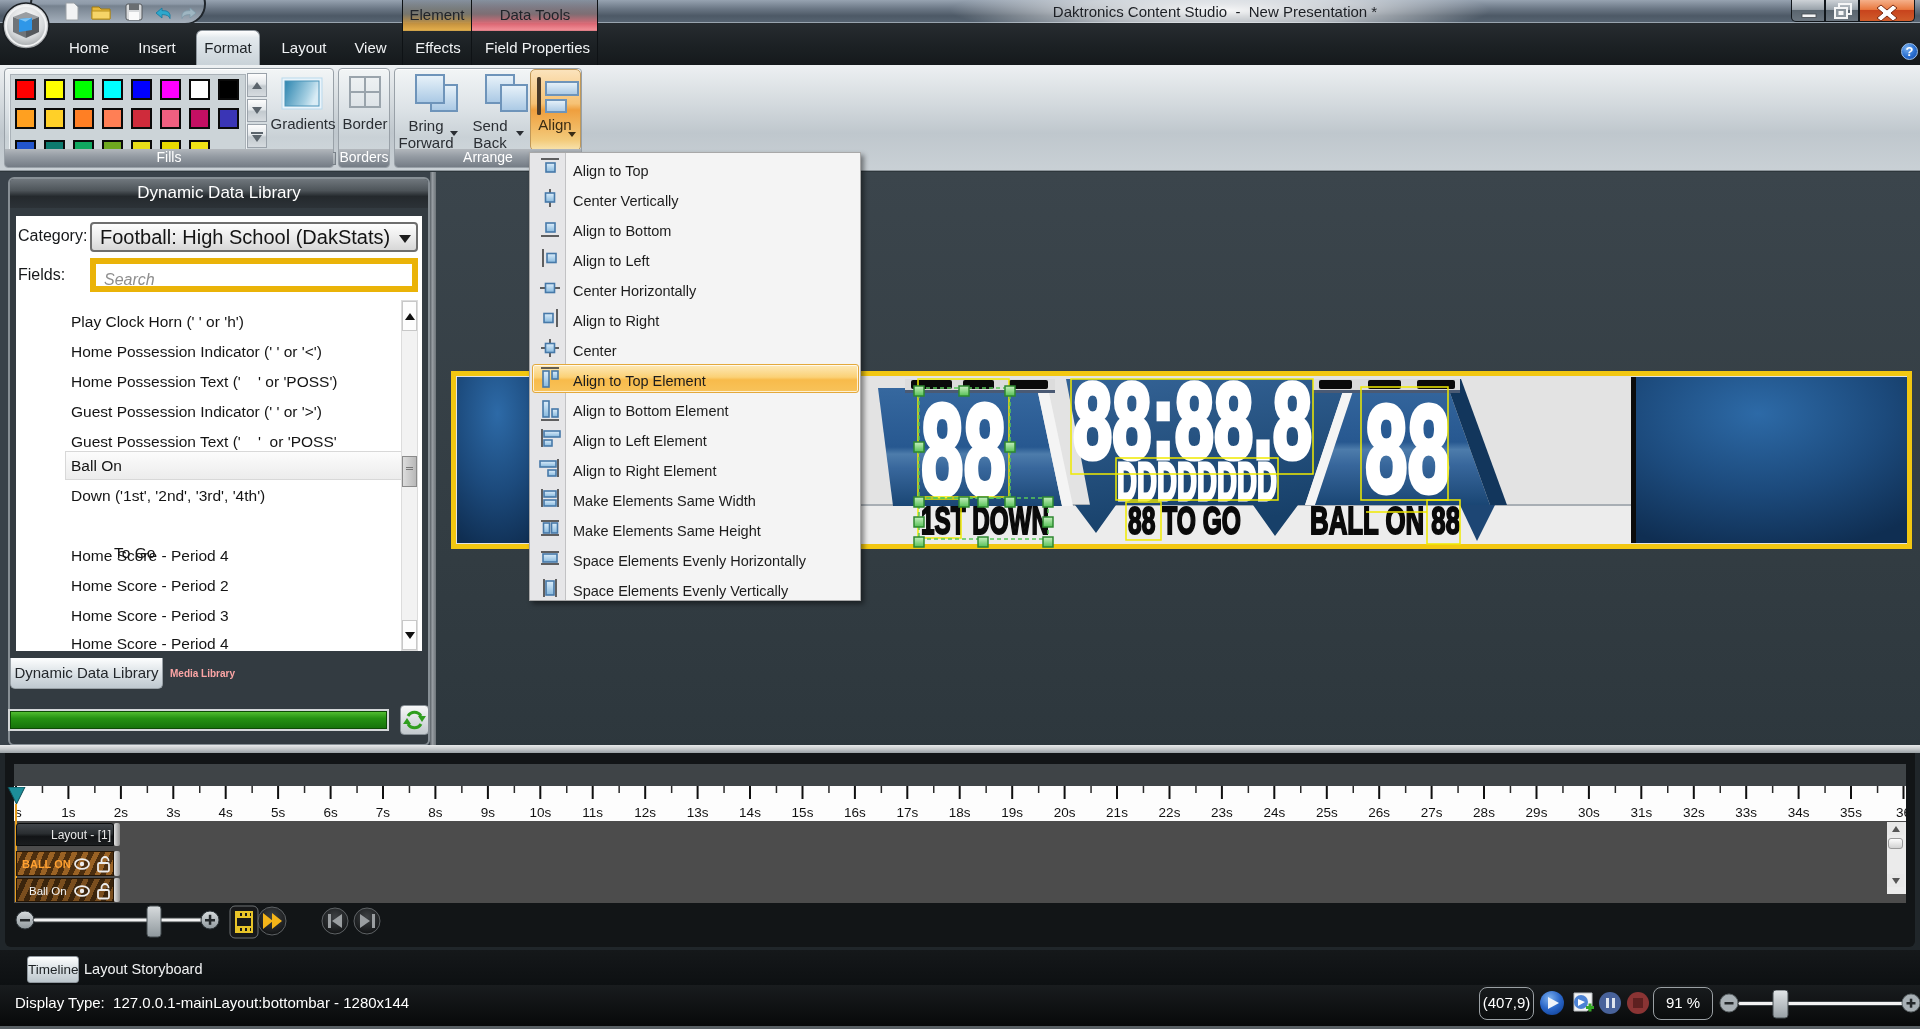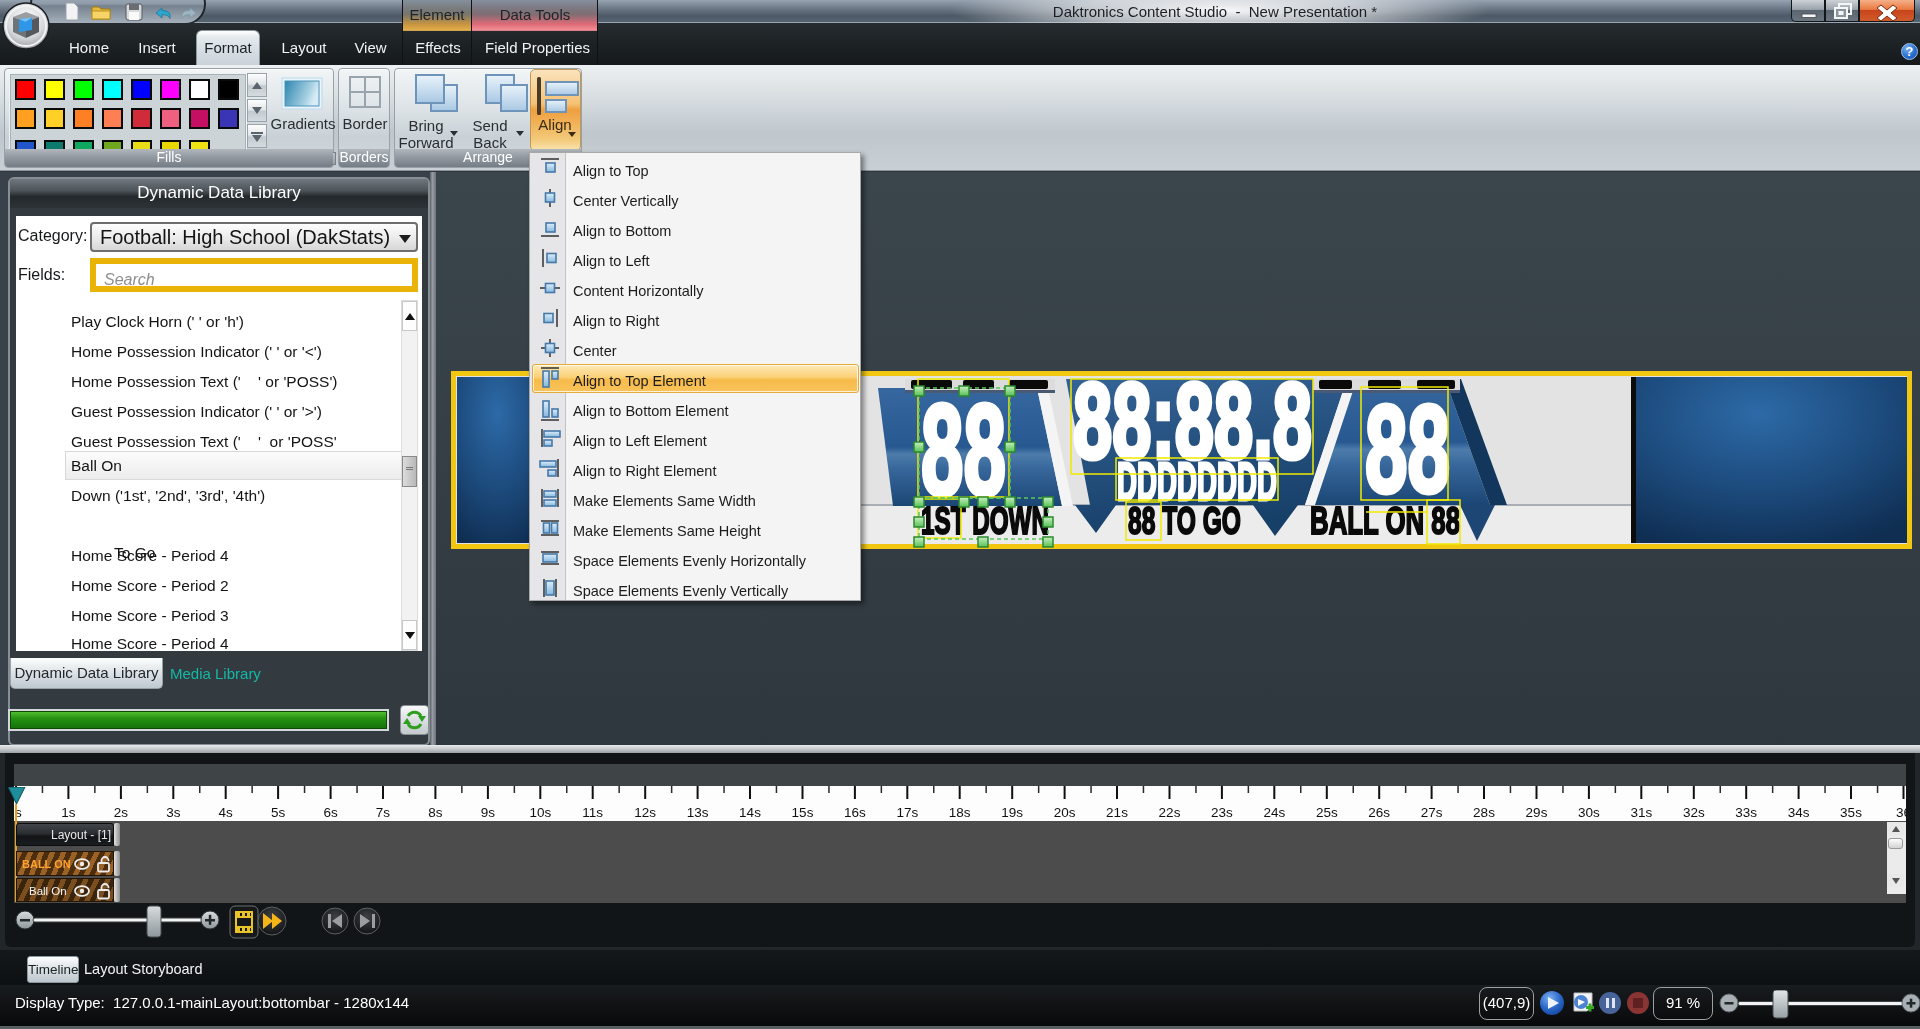--- a/index.html
+++ b/index.html
@@ -793,7 +793,7 @@
   <div class="mitem" style="top:33px">Center Vertically</div>
   <div class="mitem" style="top:63px">Align to Bottom</div>
   <div class="mitem" style="top:93px">Align to Left</div>
-  <div class="mitem" style="top:123px">Content Horizontally</div>
+  <div class="mitem" style="top:123px">Center Horizontally</div>
   <div class="mitem" style="top:153px">Align to Right</div>
   <div class="mitem" style="top:183px">Center</div>
   <div class="mitem" style="top:213px">Align to Top Element</div>

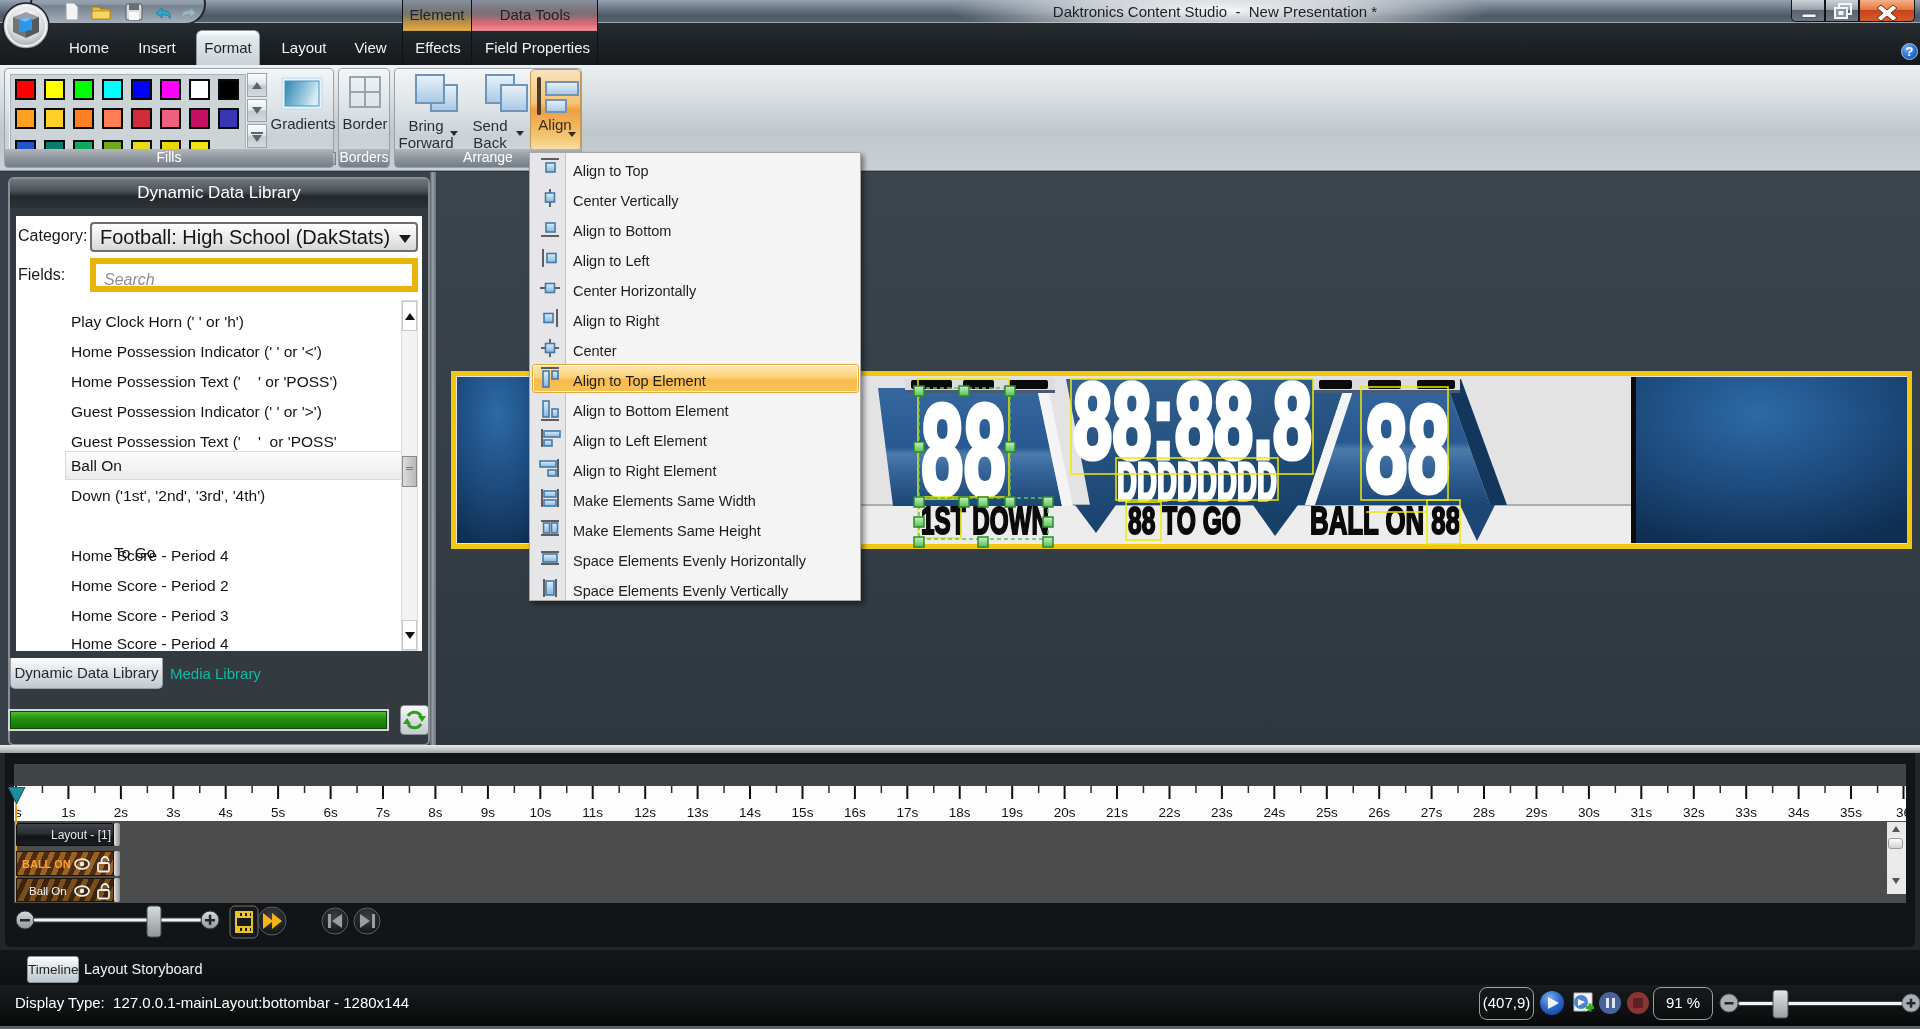--- a/index.html
+++ b/index.html
@@ -104,7 +104,7 @@
   #sidetab1 { left:10px; top:658px; width:153px; height:31px; border:1px solid #99a1a7; border-top:none;
     border-radius:0 0 5px 5px; background:linear-gradient(180deg,#fdfefe 0%,#dfe5e9 45%,#bfc9d0 100%);
     font-size:15px; color:#23272b; text-align:center; line-height:29px; }
-  #sidetab2 { left:170px; top:658px; width:120px; height:31px; color:#14b8a6; font-size:15px; line-height:31px; }
+  #sidetab2 { left:170px; top:658px; width:120px; height:31px; color:#fca5a5; font-size:10px; line-height:31px;font-weight:bold; }
   #progressbar { left:8px; top:709px; width:381px; height:22px; border:2px solid #d4d7d9;
     background:linear-gradient(180deg,#58c436 0%,#259212 40%,#15700a 100%); box-shadow:inset 0 0 0 1px #0d4a05; }
   #refreshbtn { left:400px; top:705px; width:29px; height:30px; border:1px solid #878f95; border-radius:4px;

